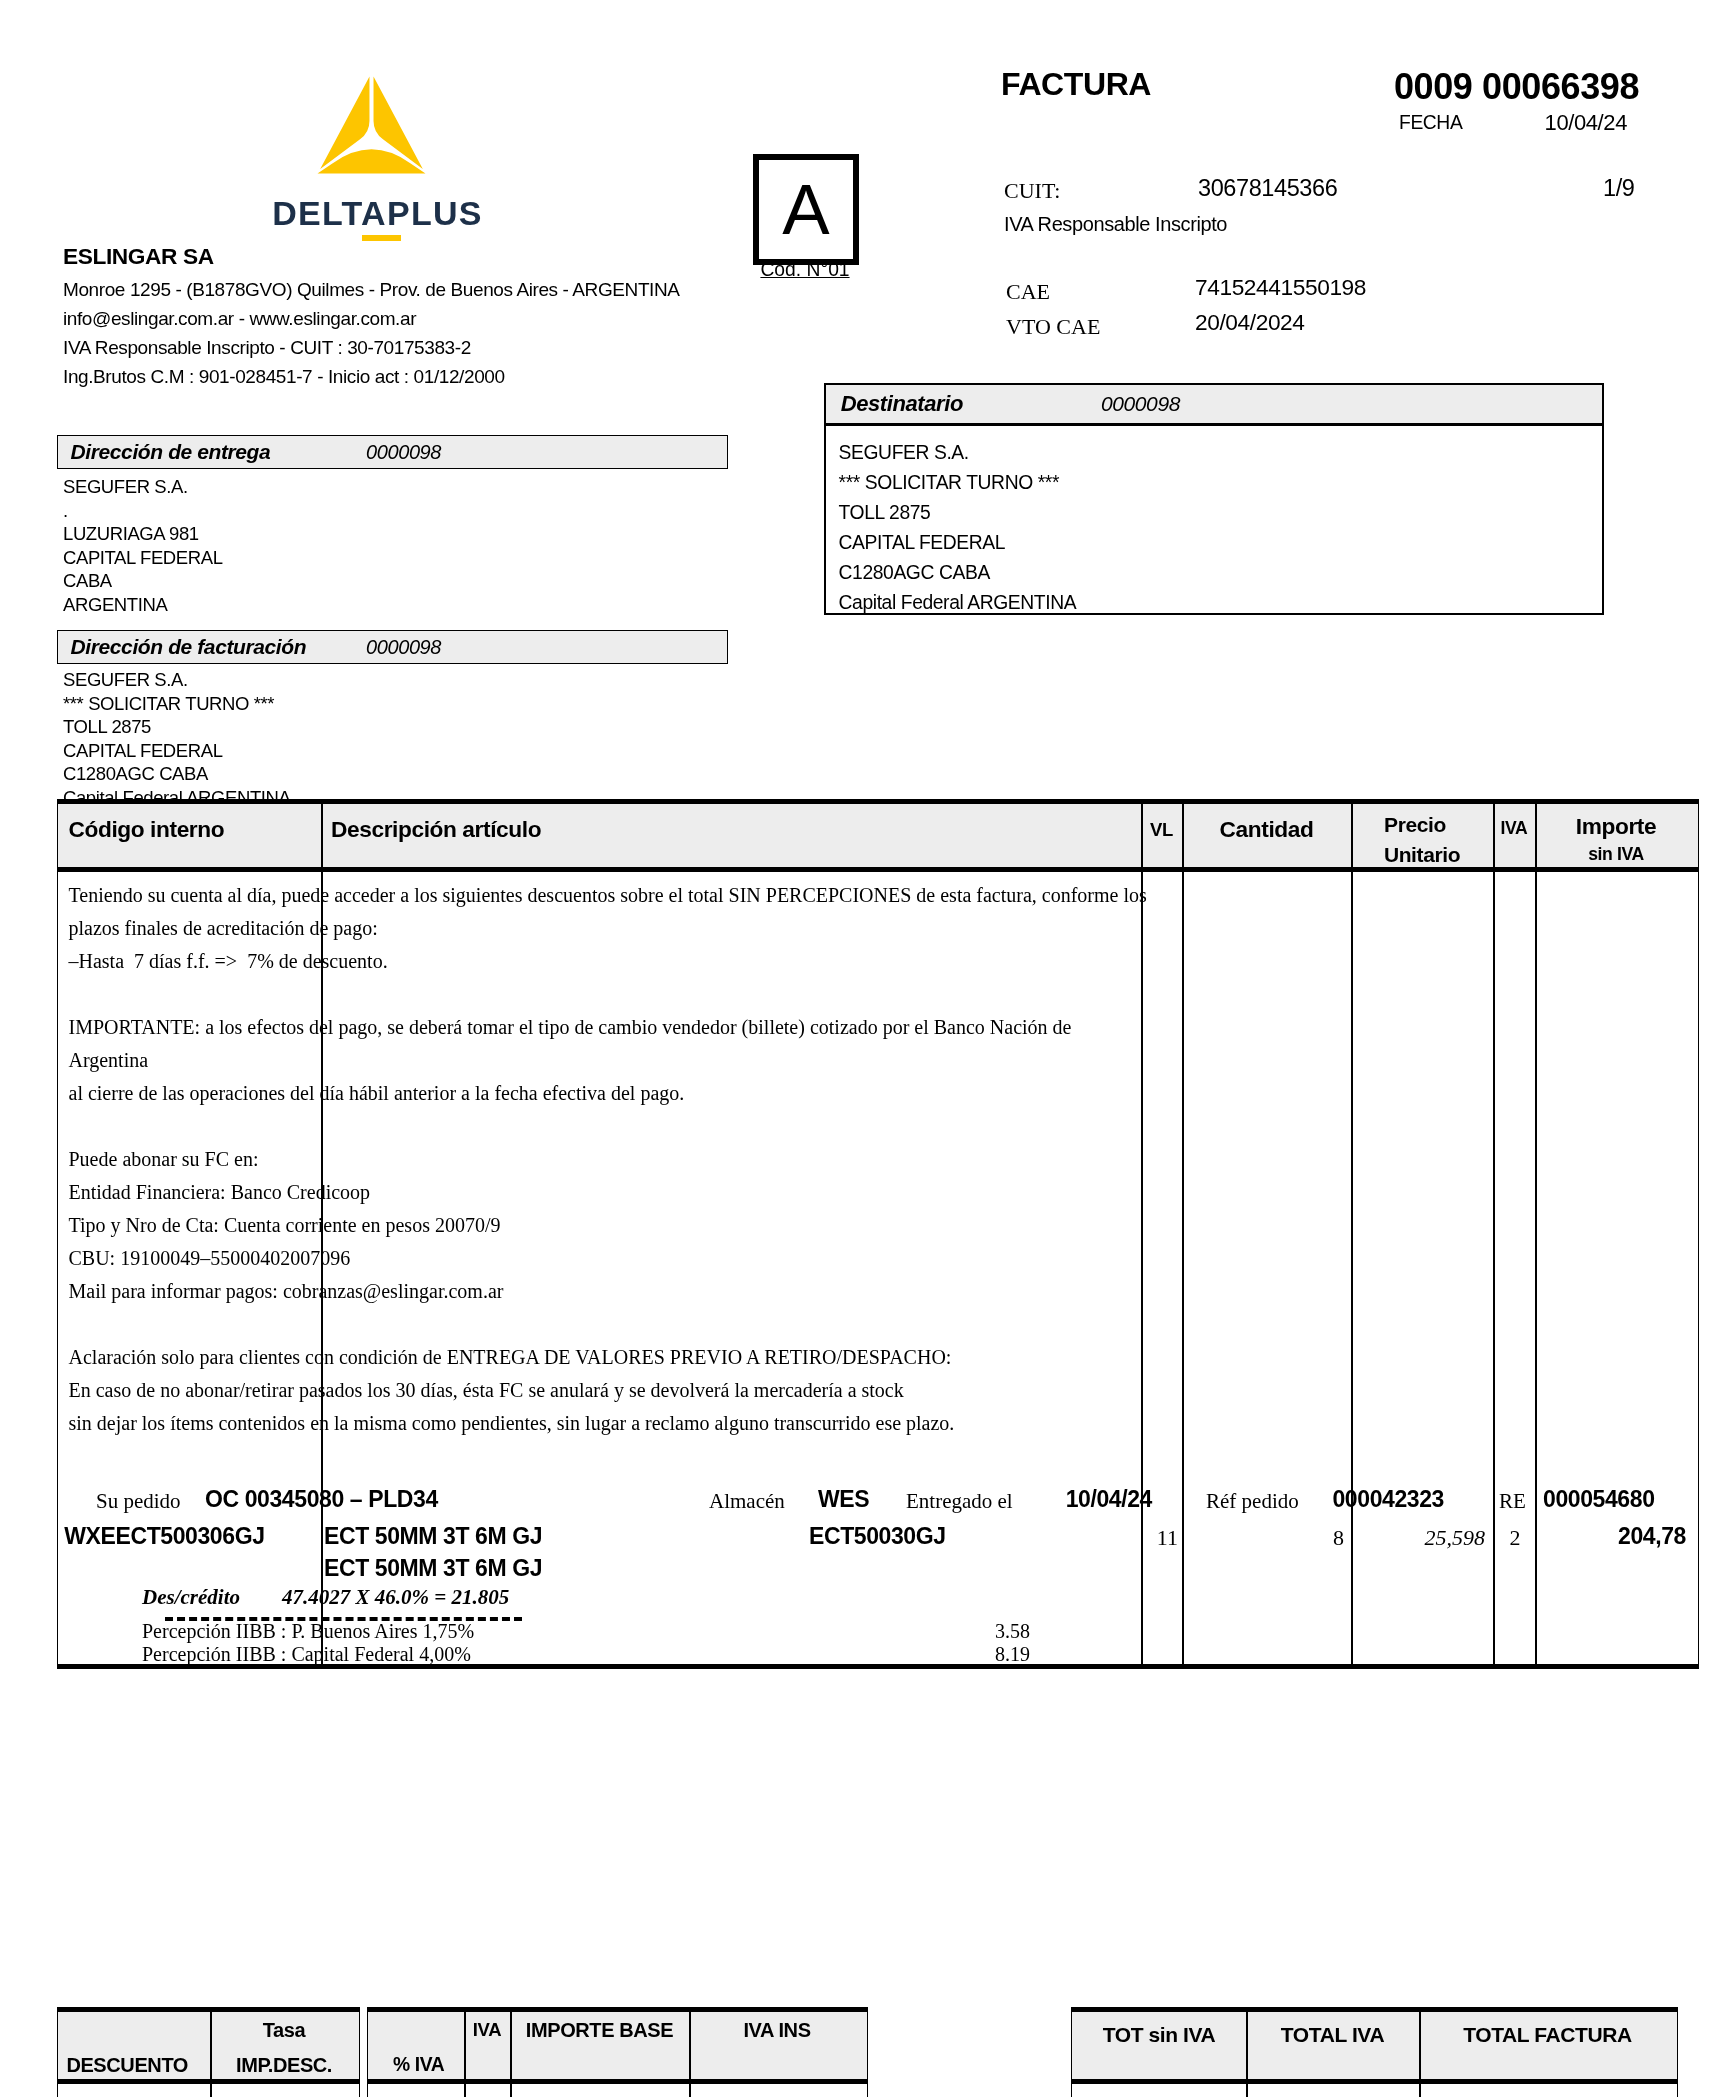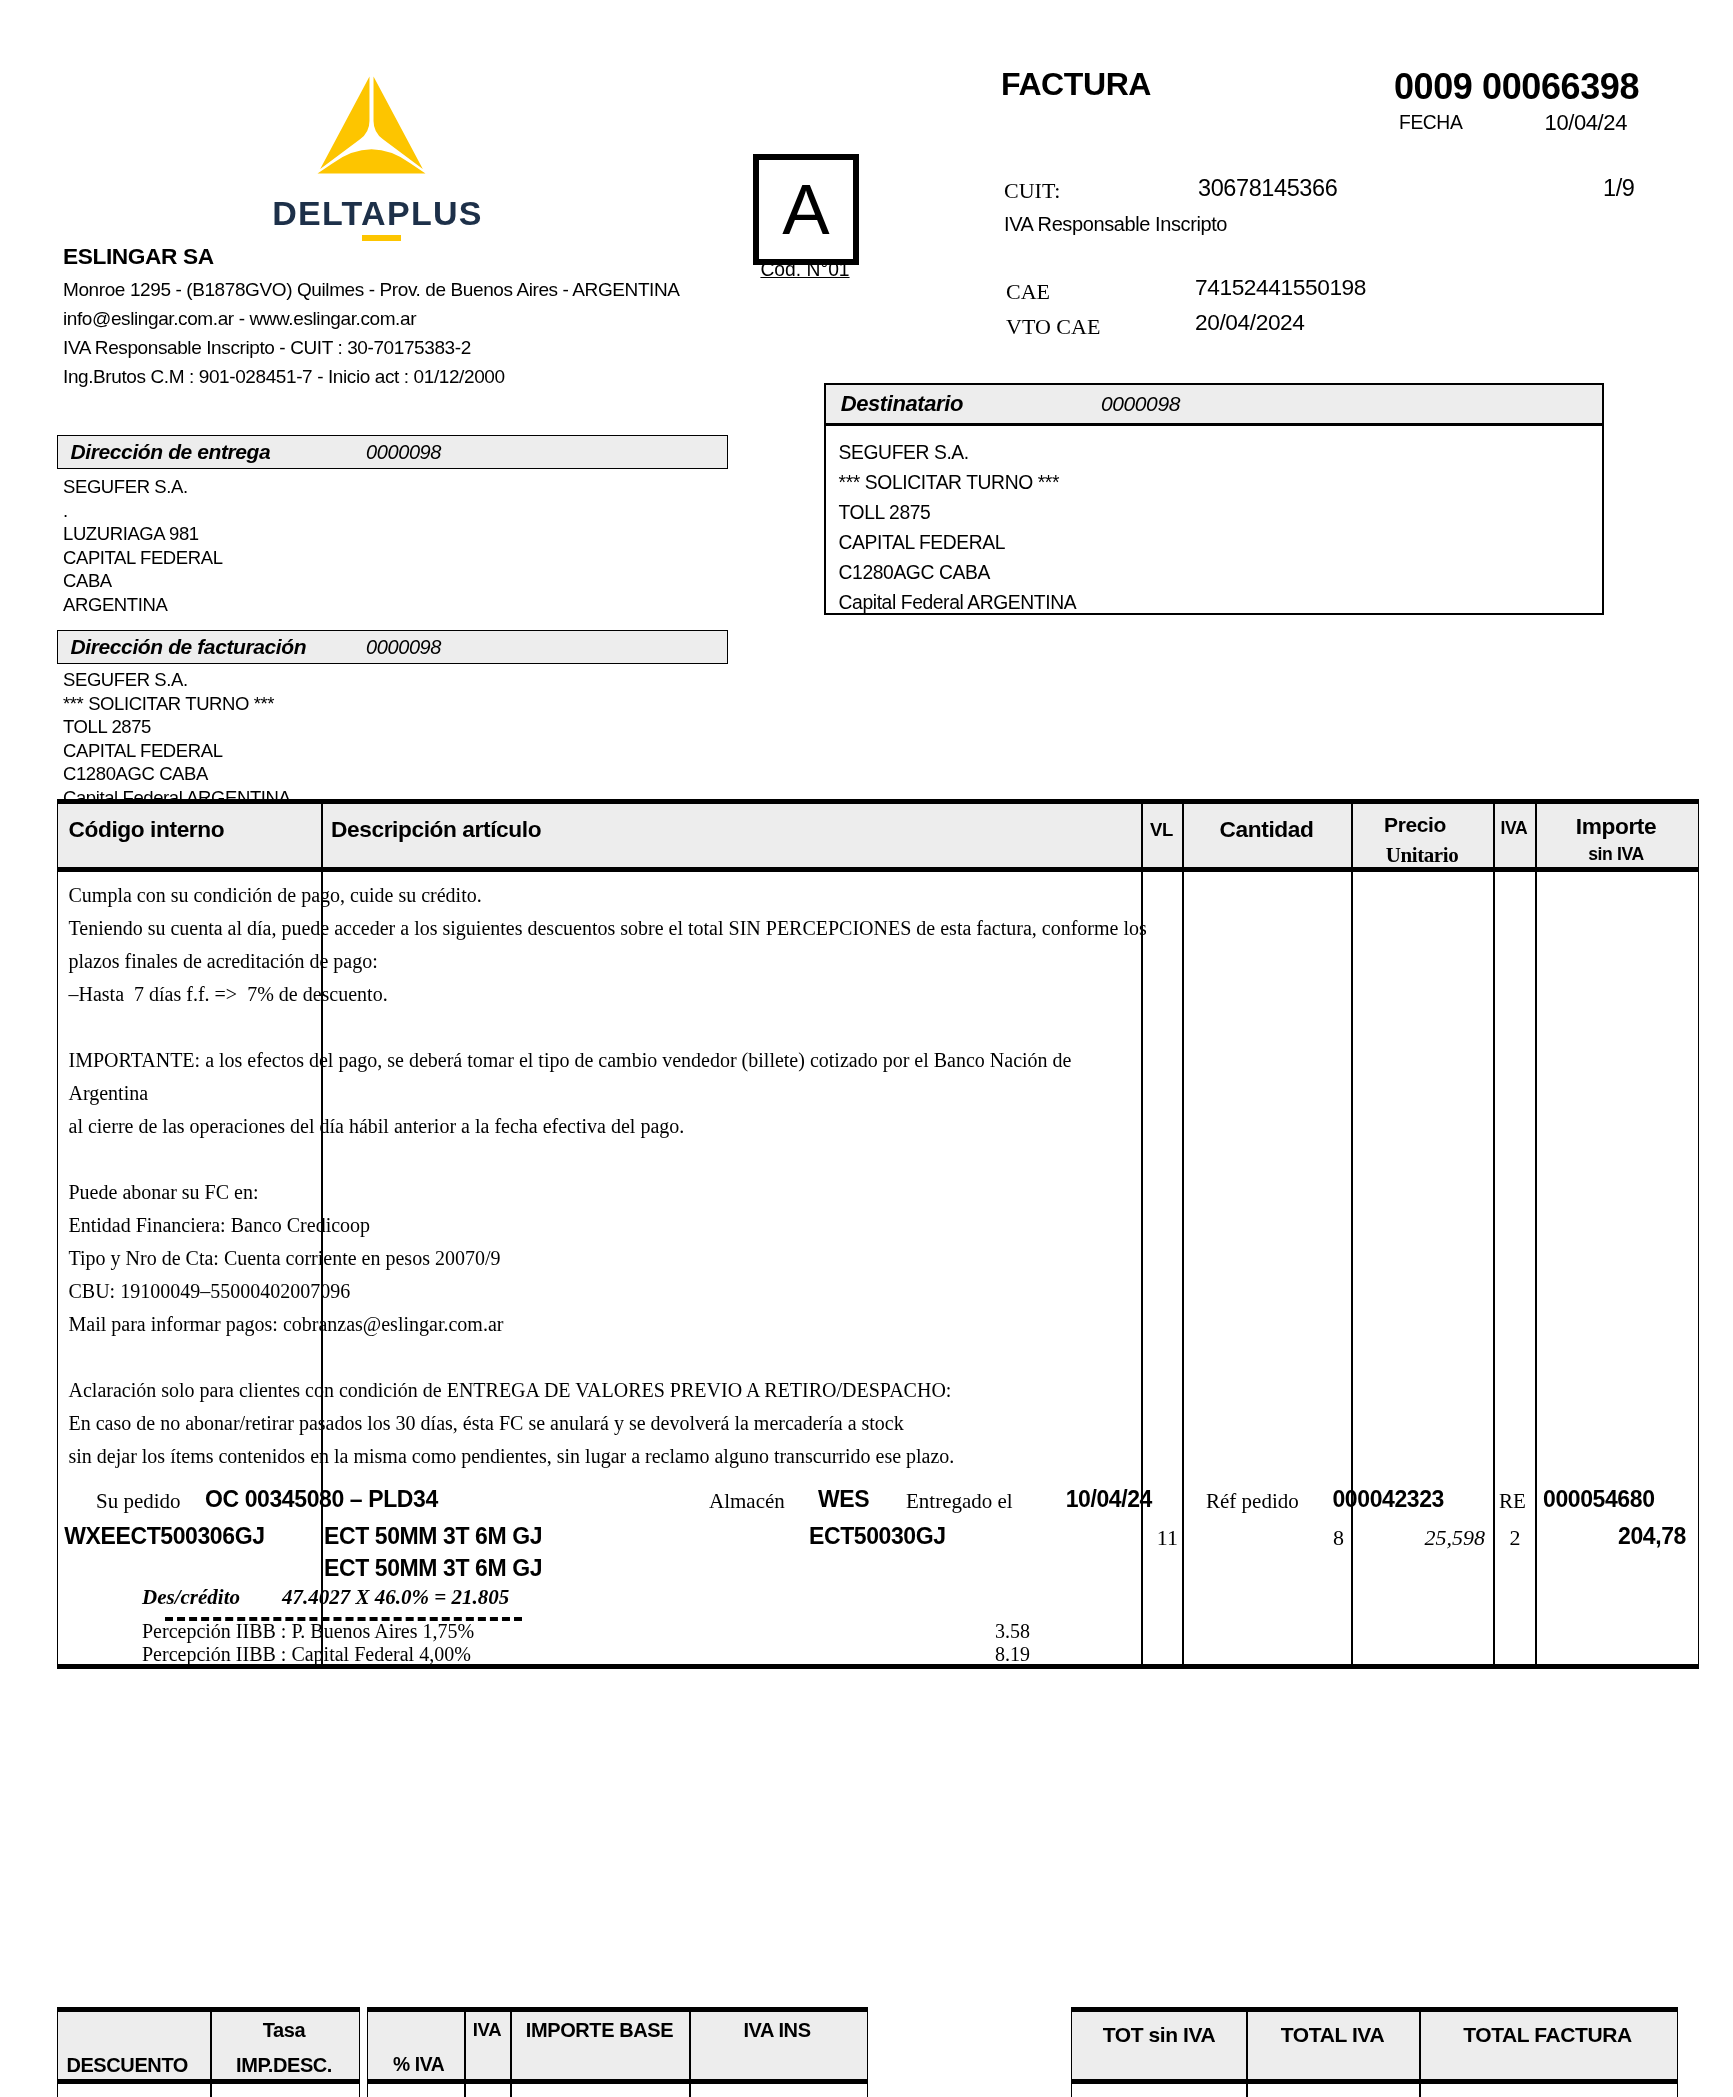--- a/index.html
+++ b/index.html
@@ -115,7 +115,7 @@
     <span class="cell-label sans tc" style="left:1083px;top:15px;width:41px;font-size:18.5px;">VL</span>
     <span class="cell-label sans tc" style="left:1125px;top:11.7px;width:167px;font-size:22.7px;">Cantidad</span>
     <span class="cell-label sans tc" style="left:1293px;top:9.2px;width:128px;font-size:21px;">Precio</span>
-    <span class="cell-label sans tc" style="left:1293px;top:39px;width:142px;font-size:21px;font-family:Liberation Serif, serif;">Unitario</span>
+    <span class="cell-label sans tc" style="left:1293px;top:39px;width:142px;font-size:21px;">Unitario</span>
     <span class="cell-label sans tc" style="left:1435px;top:14.3px;width:42px;font-size:17.6px;">IVA</span>
     <span class="cell-label sans tc" style="left:1477px;top:9.2px;width:162px;font-size:22.7px;">Importe</span>
     <span class="cell-label sans tc" style="left:1477px;top:40px;width:162px;font-size:17.6px;">sin IVA</span>

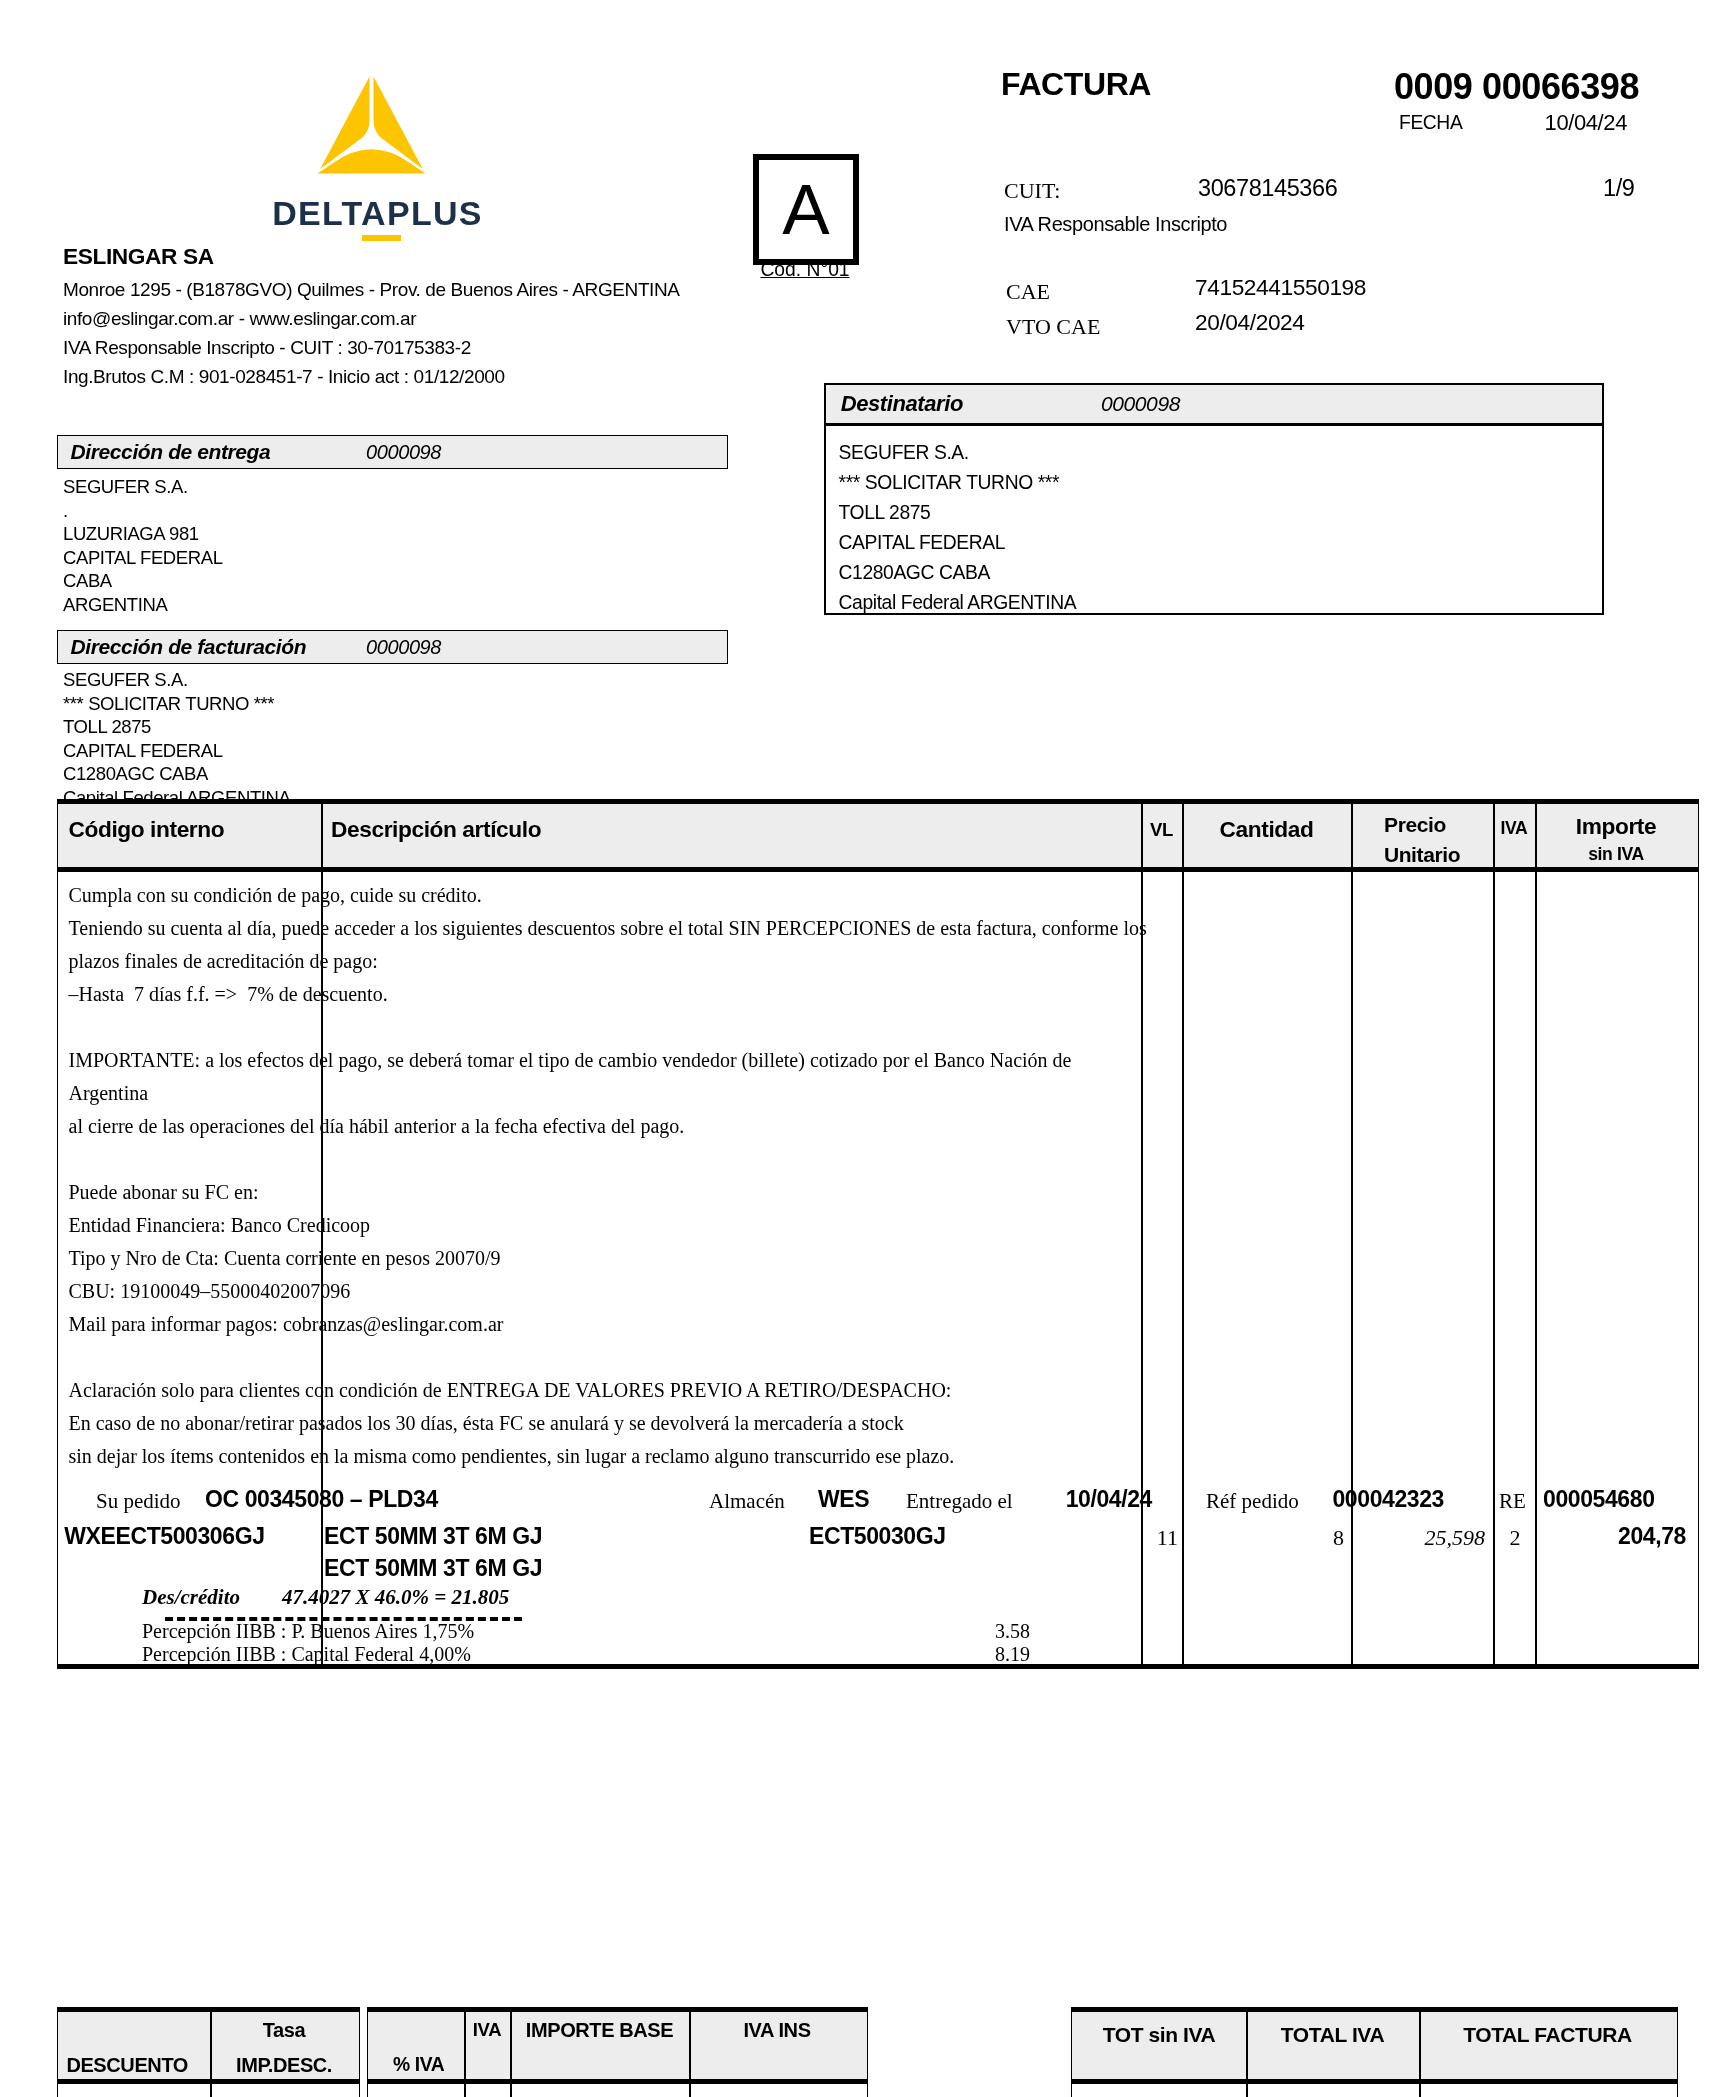--- a/index.html
+++ b/index.html
@@ -129,7 +129,6 @@
   <div class="vline" style="left:1477px;"></div>
 
   <div class="abs serif" style="left:10.5px;top:80px;width:1510px;">
-    <div class="note-line">Cumpla con su condición de pago, cuide su crédito.</div>
     <div class="note-line">Teniendo su cuenta al día, puede acceder a los siguientes descuentos sobre el total SIN PERCEPCIONES de esta factura, conforme los</div>
     <div class="note-line">plazos finales de acreditación de pago:</div>
     <div class="note-line">–Hasta  7 días f.f. =&gt;  7% de descuento.</div>

